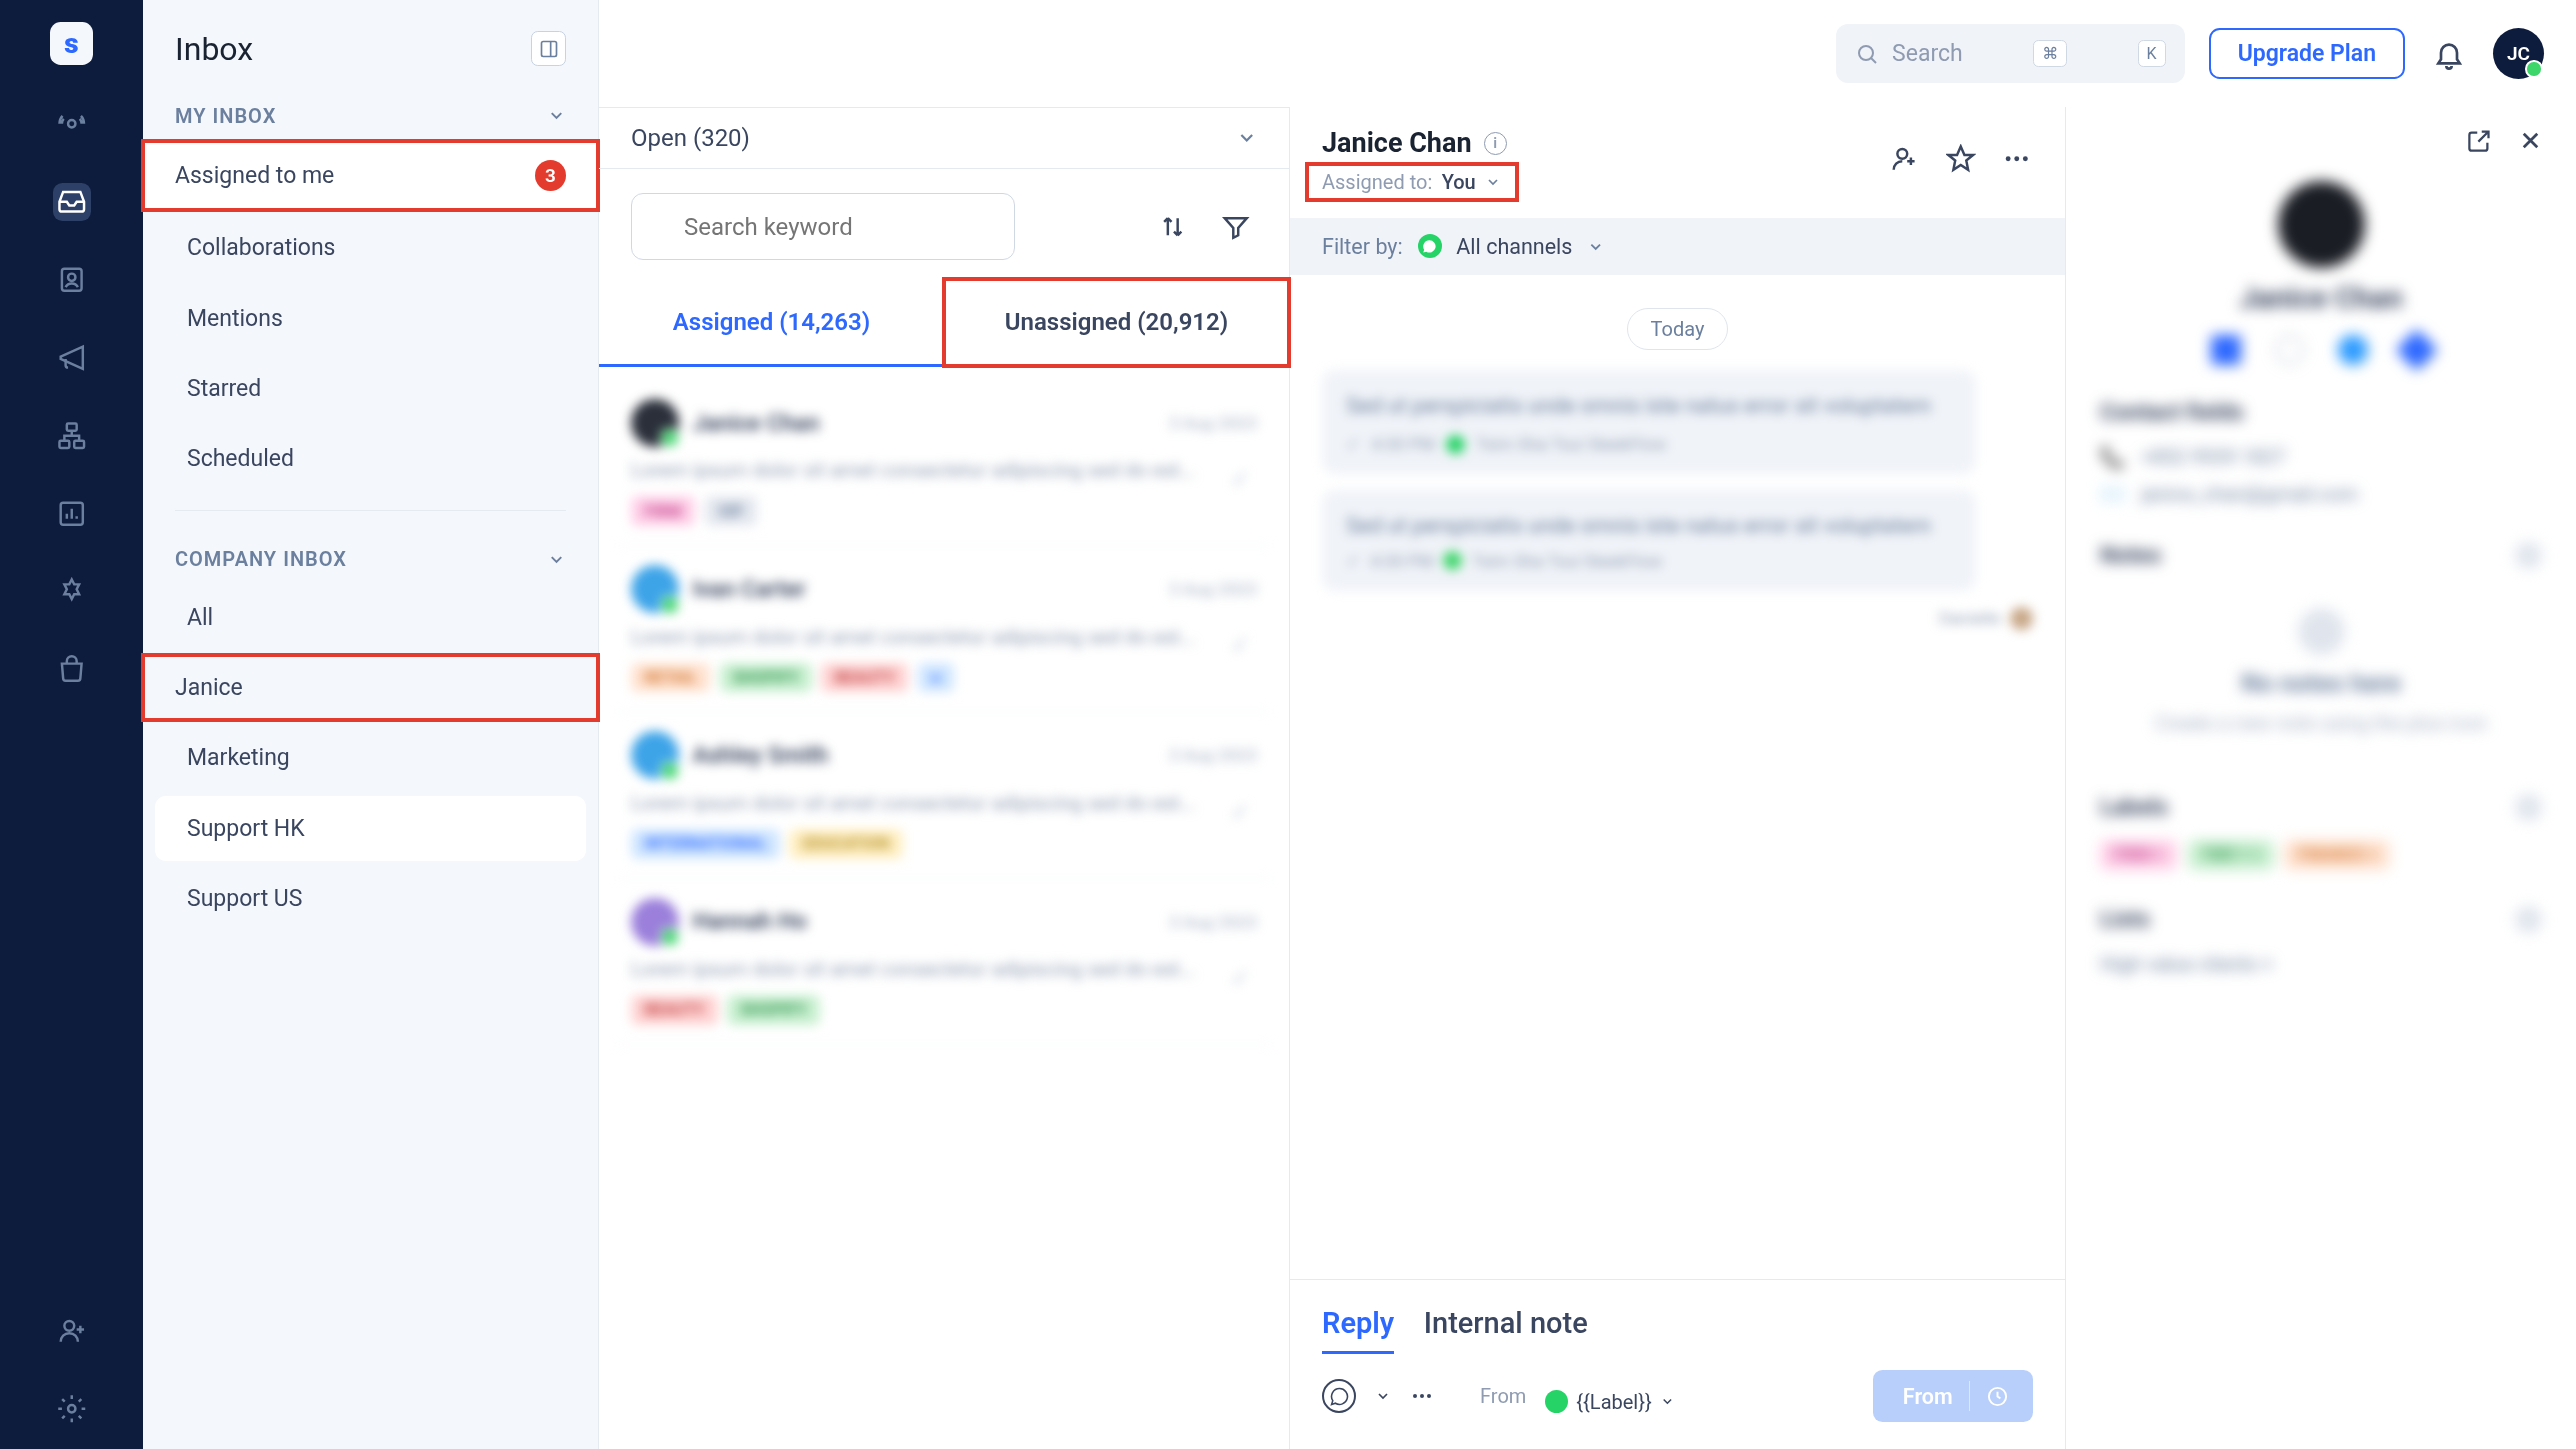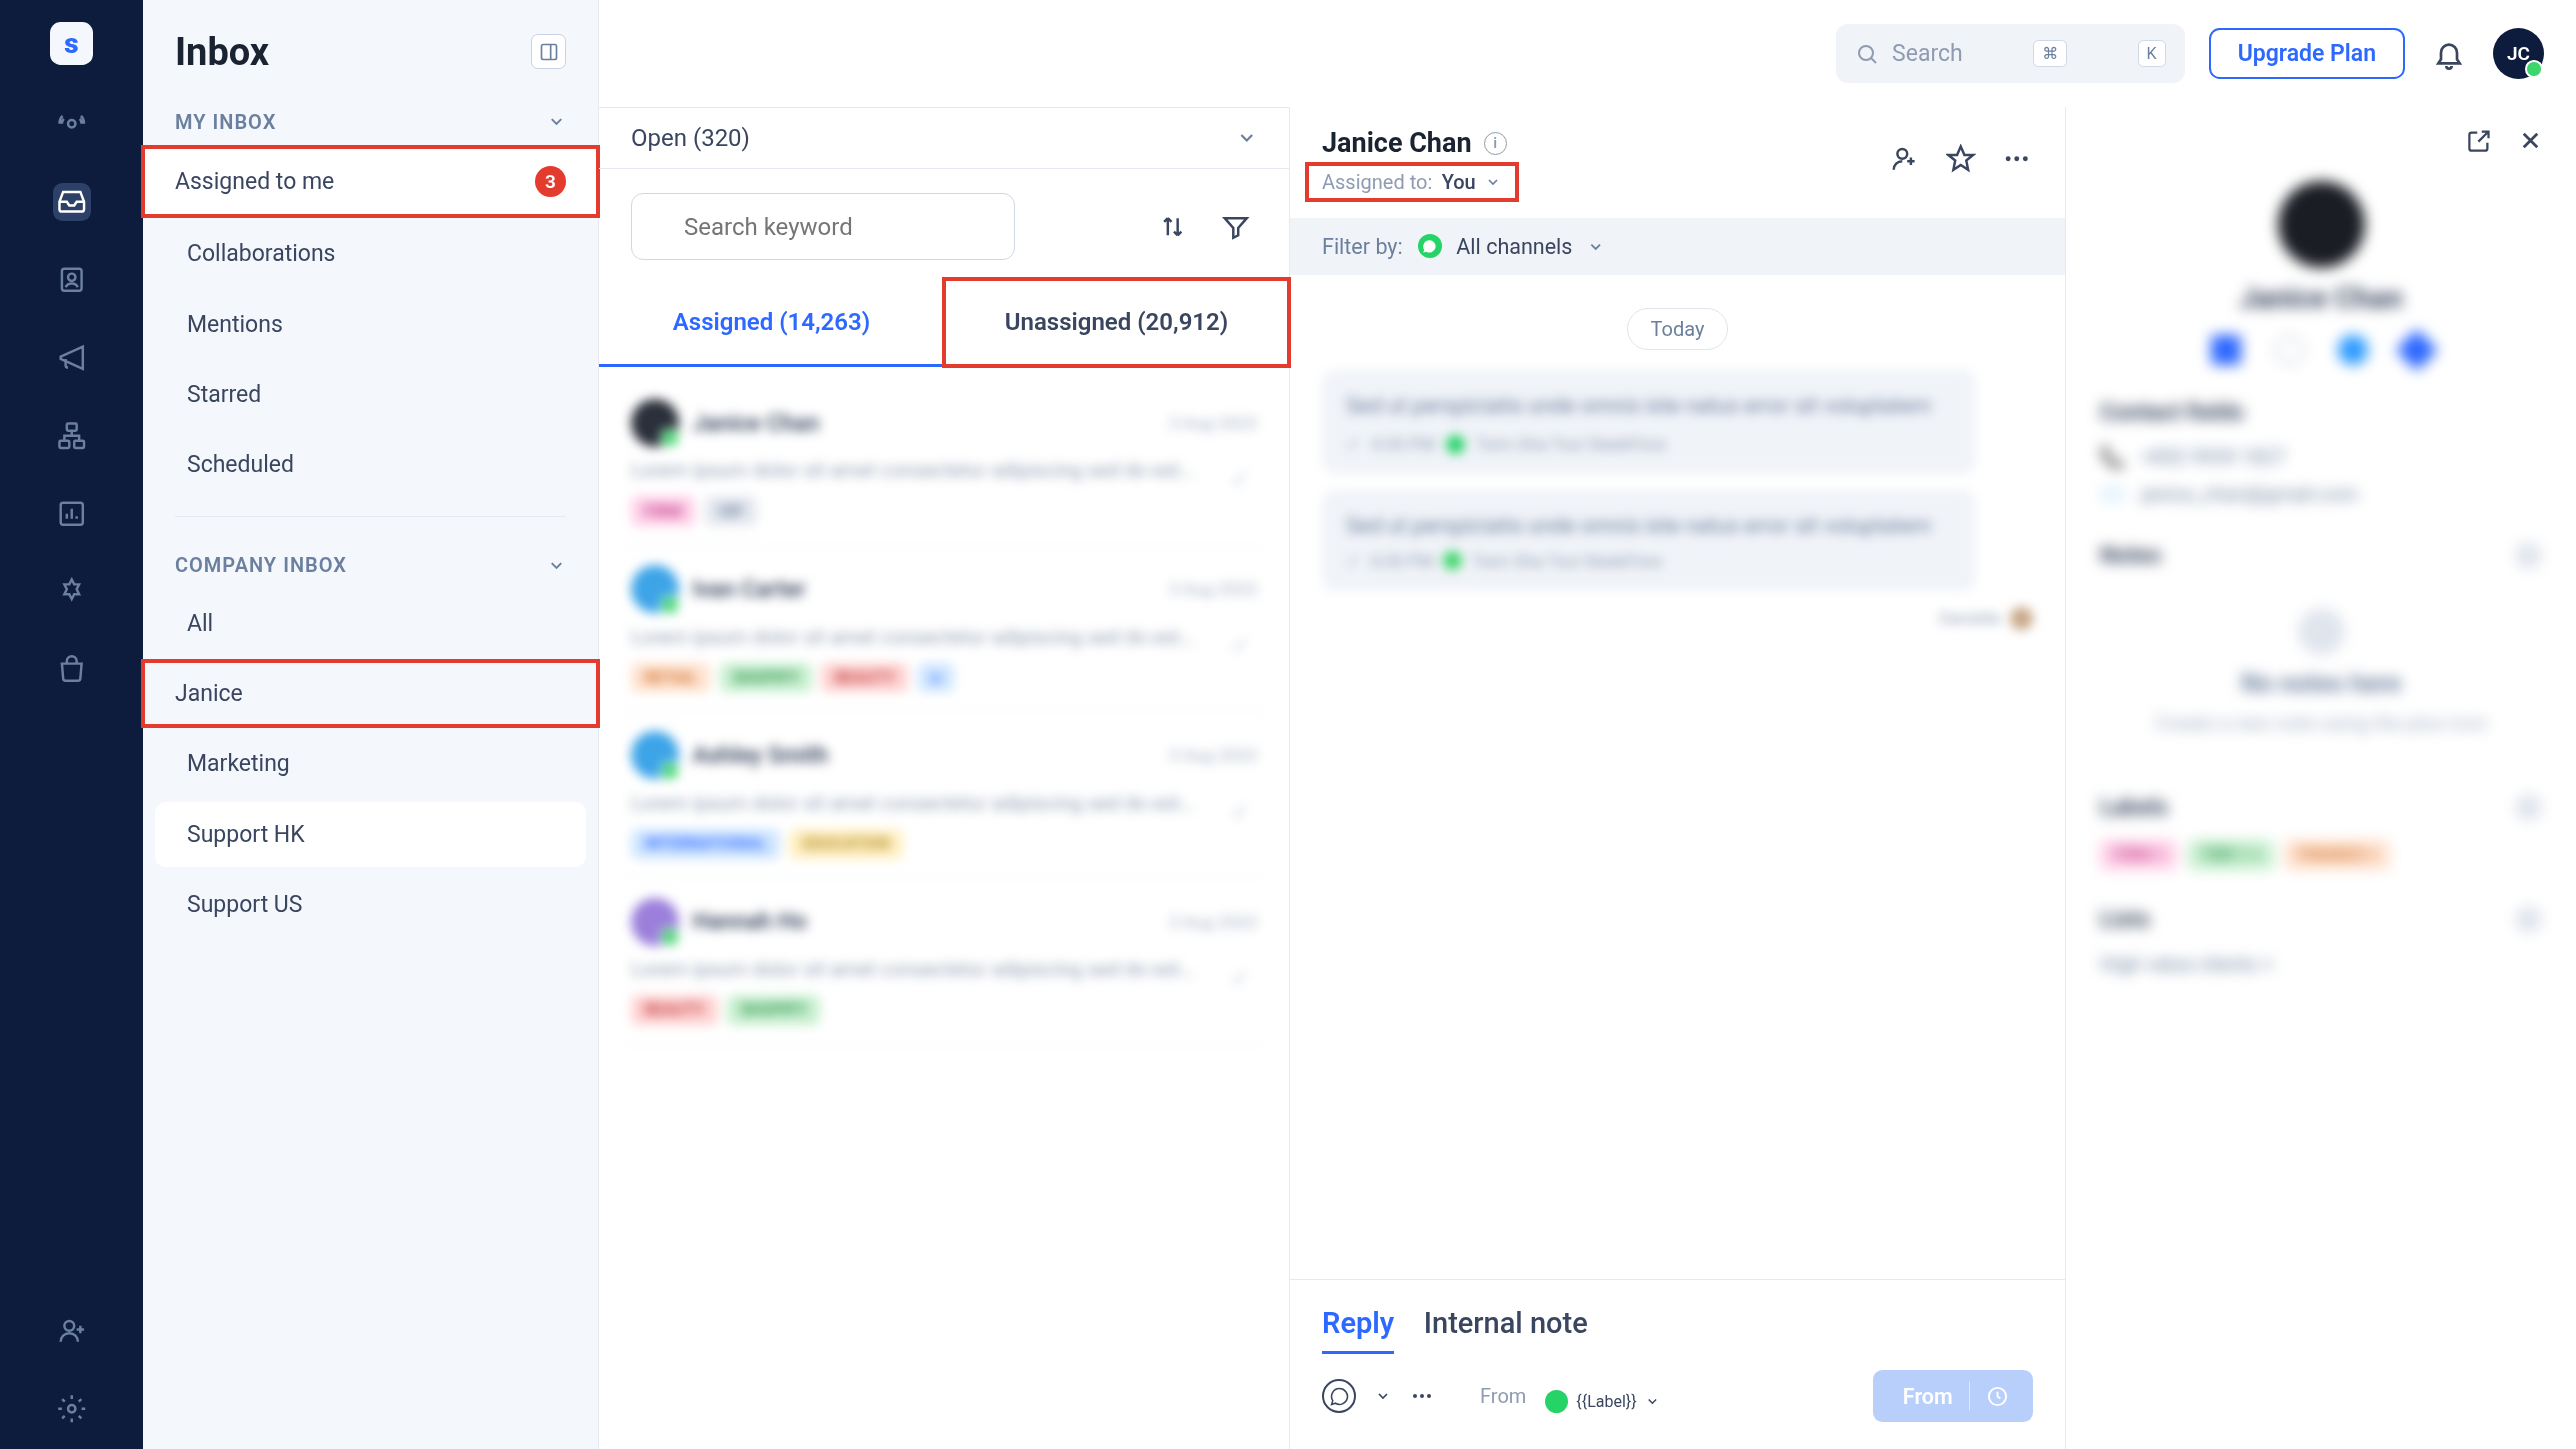--- a/index.html
+++ b/index.html
@@ -17,7 +17,7 @@
 
 .sidebar { width: 456px; background: #f4f7fb; border-right: 1.3px solid #e5eaf1; display: flex; flex-direction: column; }
 .sb-header { display: flex; align-items: center; justify-content: space-between; padding: 29.5px 32px 16px; }
-.sb-title { font-size: 38px; font-weight: 700; color: #1a2332; }
+.sb-title { font-size: 32px; font-weight: 400; color: #1a2332; }
 .sb-panel-btn { width: 35px; height: 35px; border: 1.3px solid #c8d2e0; border-radius: 6.7px; display: flex; align-items: center; justify-content: center; background: #fff; }
 .sb-section-head { display: flex; align-items: center; justify-content: space-between; padding: 20px 32px 10.7px; font-size: 20px; font-weight: 600; letter-spacing: 1px; color: #6b7f9e; }
 .sb-item { display: flex; align-items: center; justify-content: space-between; padding: 19px 32px; font-size: 23px; color: #3a4660; border-radius: 10.7px; margin: 2.7px 12px; }

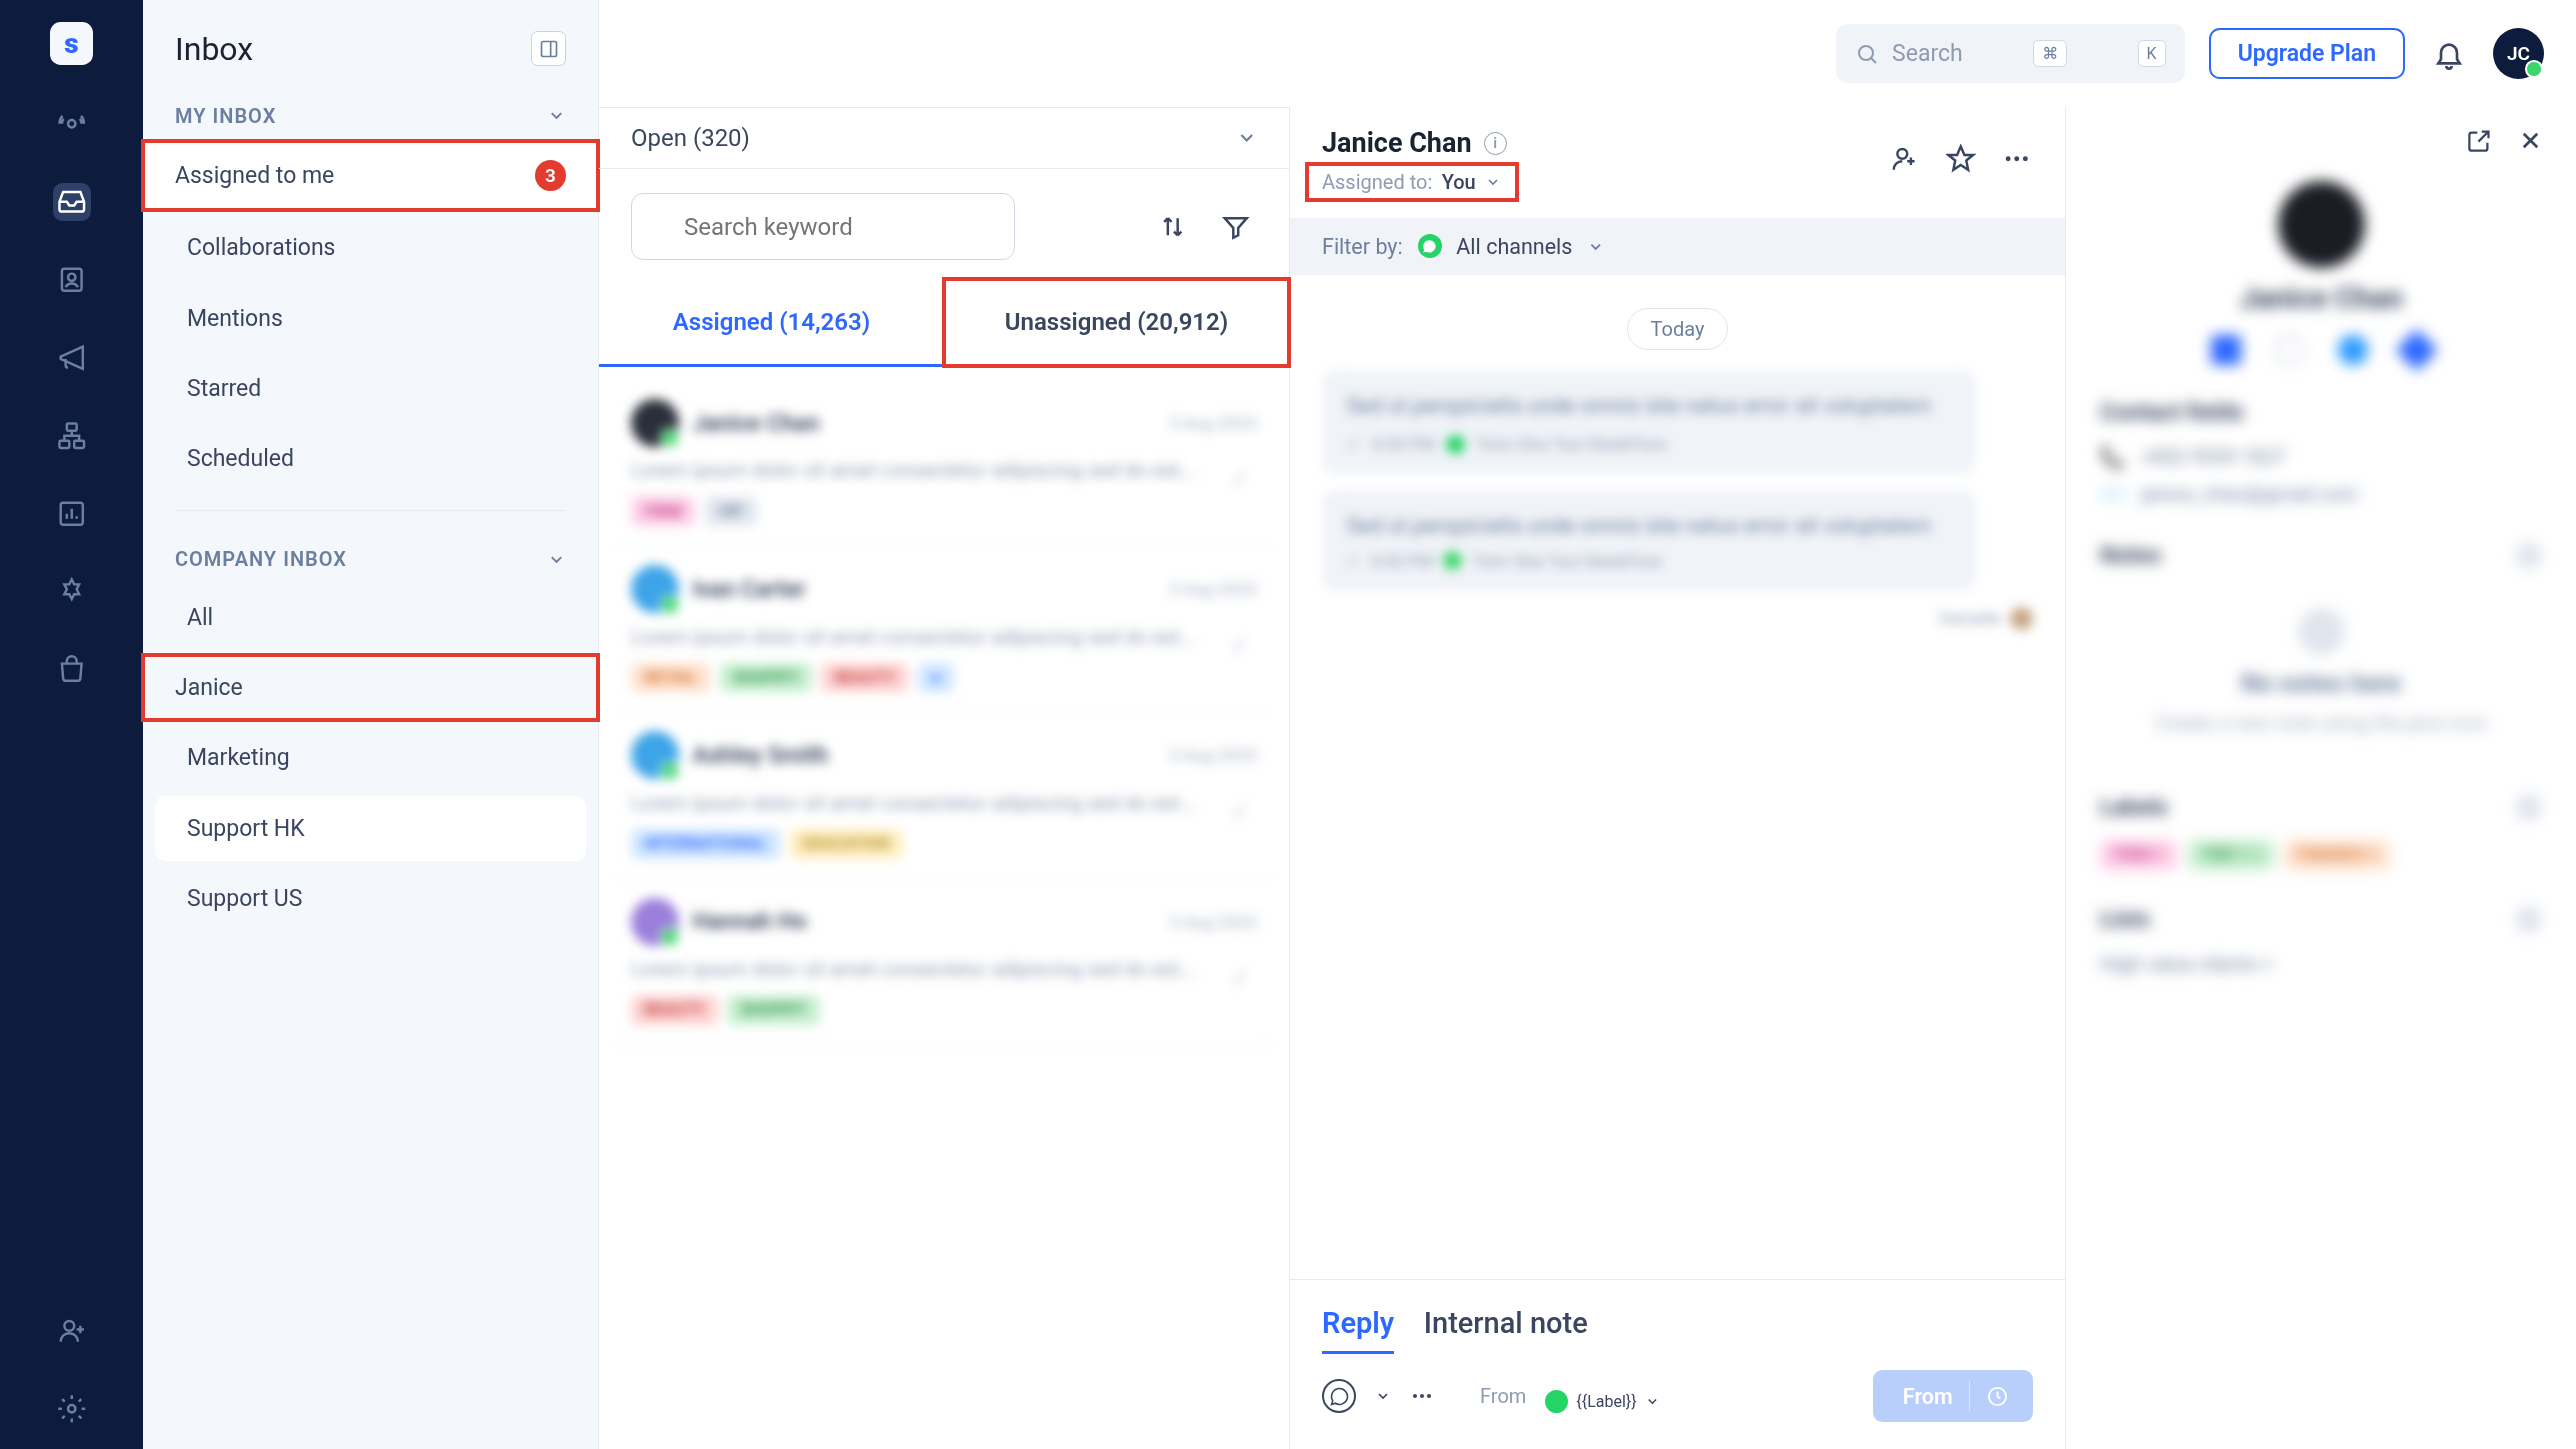--- a/index.html
+++ b/index.html
@@ -100,7 +100,7 @@
 .reply-bottom { display: flex; align-items: center; gap: 19px; padding: 16px 32px 27px; }
 .wa-circ { width: 34px; height: 34px; border: 2px solid #3a4660; border-radius: 50%; display: flex; align-items: center; justify-content: center; }
 .from-txt { color: #8e9bb1; font-size: 20px; margin-left: 27px; }
-.label-chip { display: flex; align-items: center; gap: 8px; font-size: 16px; color: #3a4660; margin-top: 11px; }
+.label-chip { display: flex; align-items: center; gap: 8px; font-size: 20px; color: #3a4660; margin-top: 11px; }
 .send-btn { margin-left: auto; background: #b8cffc; color: #fff; border-radius: 9.4px; height: 52px; padding: 0 24px 0 29.5px; display: flex; align-items: center; gap: 16px; font-size: 21.5px; font-weight: 600; }
 .send-sep { width: 1.3px; height: 29.5px; background: rgba(255,255,255,0.5); }
 

